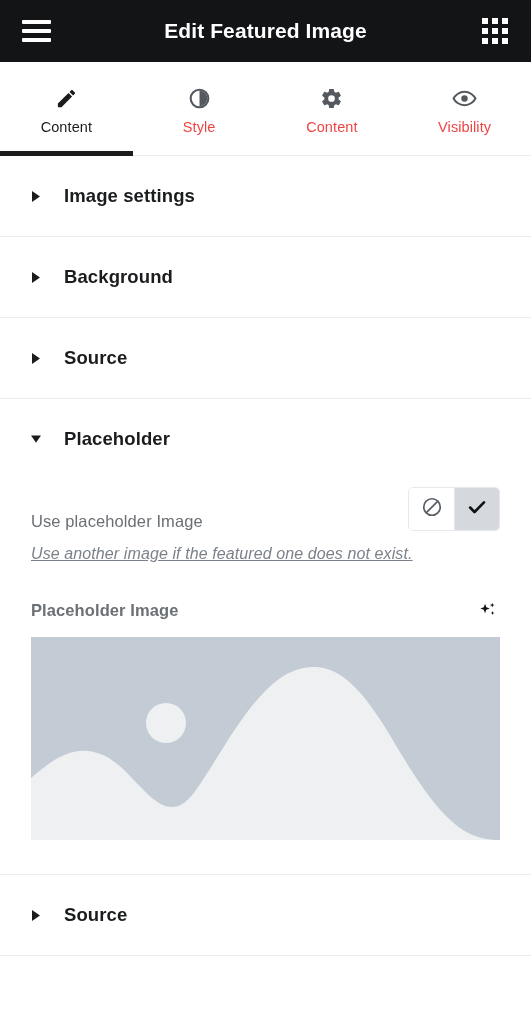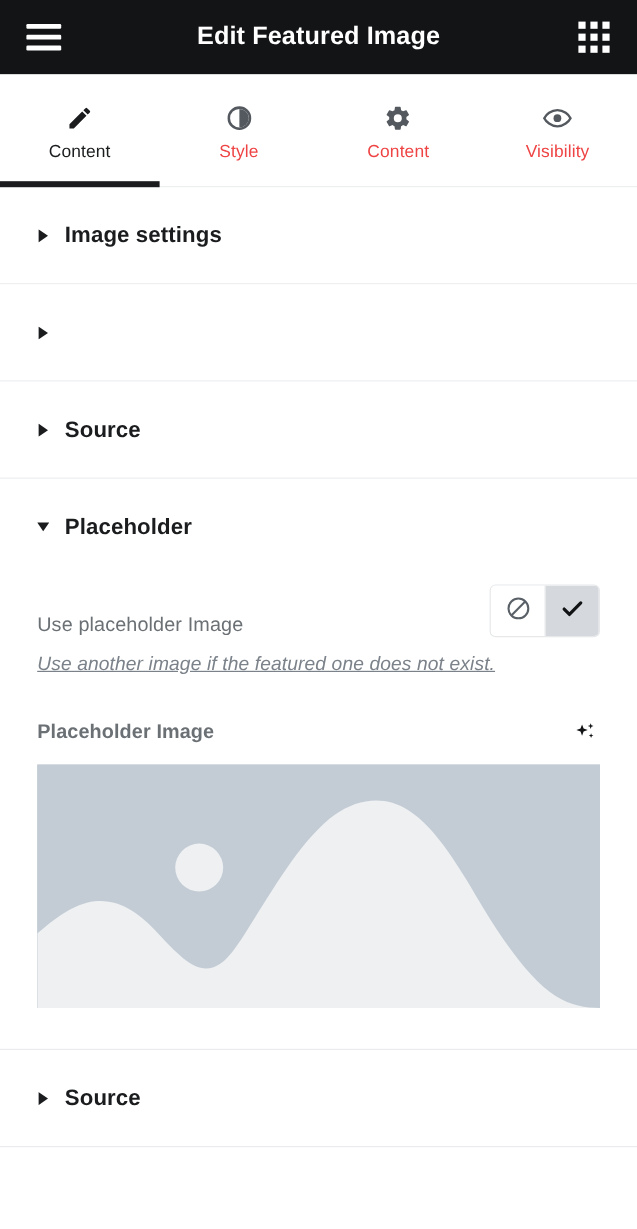--- a/index.html
+++ b/index.html
@@ -128,7 +128,7 @@
     display: flex;
     align-items: center;
     padding-left: 31px;
-    gap: 13px;
+    gap: 23px;
     cursor: pointer;
   }
   .caret {

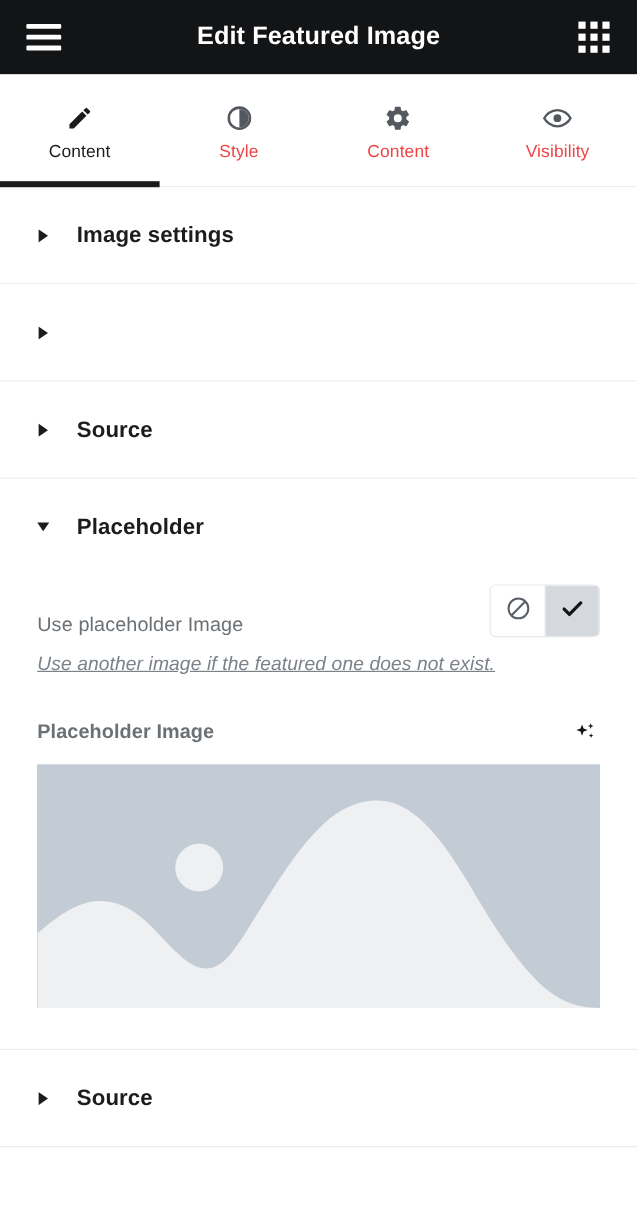--- a/index.html
+++ b/index.html
@@ -316,6 +316,7 @@
             <path d="M0 0l8 5.5L0 11z"></path>
           </svg>
       </span>
+      <span class="section-title">Background</span>
     </div>
   </div>
 

